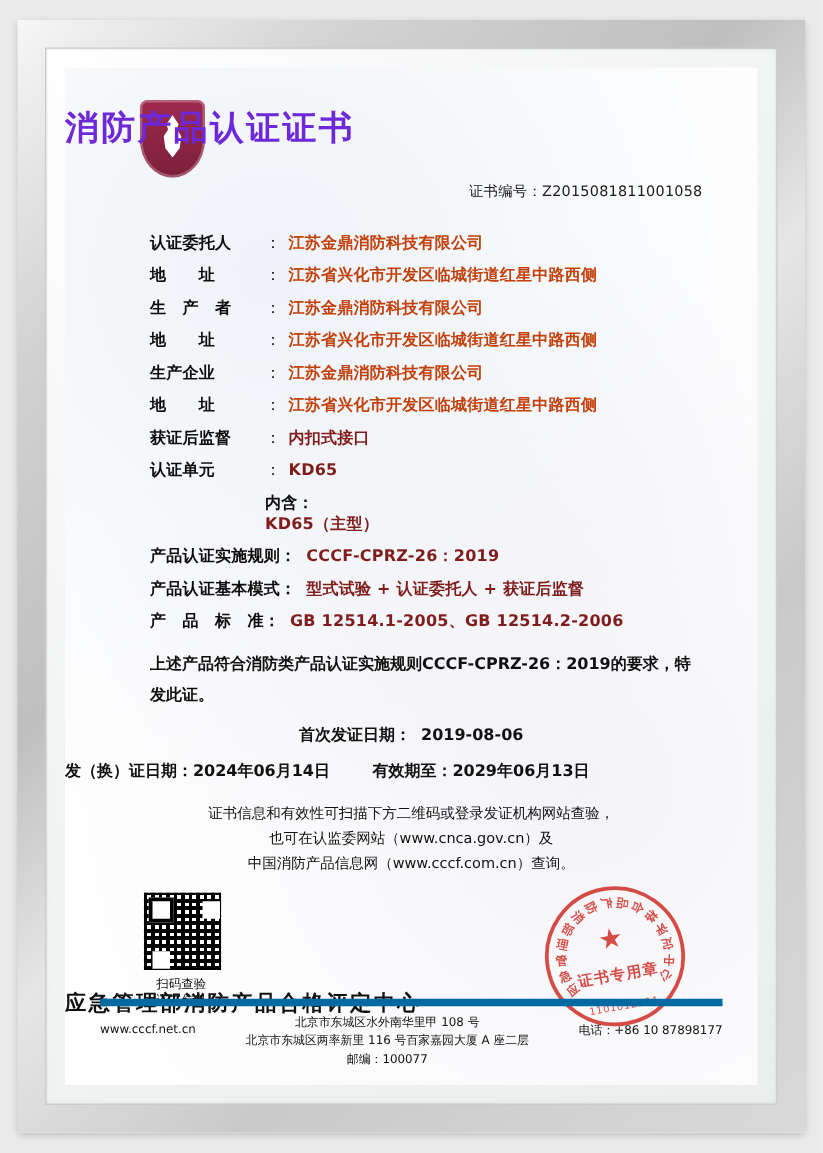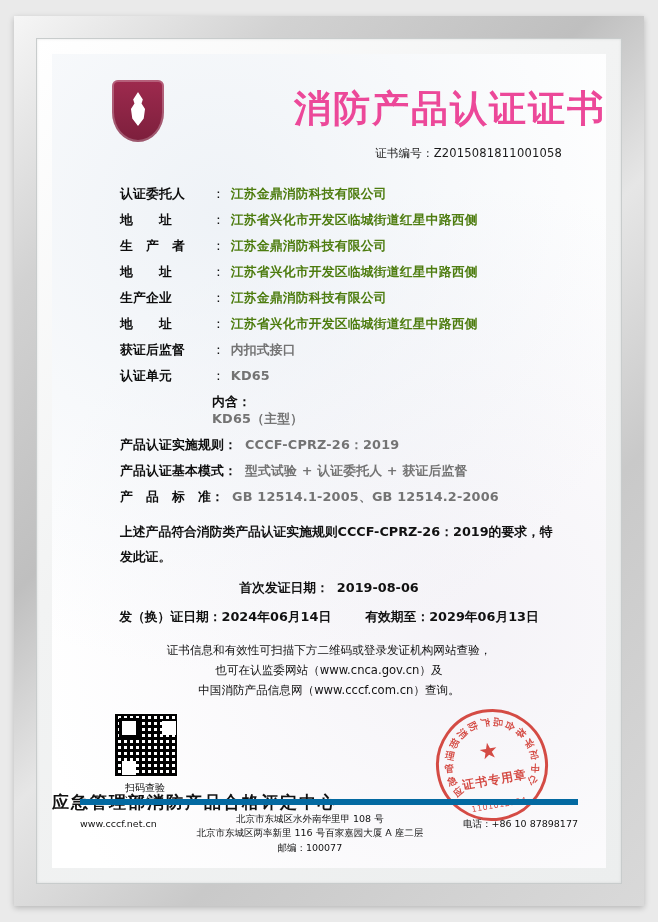--- a/index.html
+++ b/index.html
@@ -101,12 +101,12 @@
     left: 0;
     right: 0;
     top: 30px;
-    text-align: right;
-    font-family: "DejaVu Sans", sans-serif;
-    font-size: 37px;
+    text-align: left;
+    font-family: "DejaVu Sans", sans-serif;
+    font-size: 27px;
     font-weight: bold;
     letter-spacing: 2px;
-    color: #ec4899;
+    color: #6d28d9;
   }
   .cert-no {
     position: absolute;

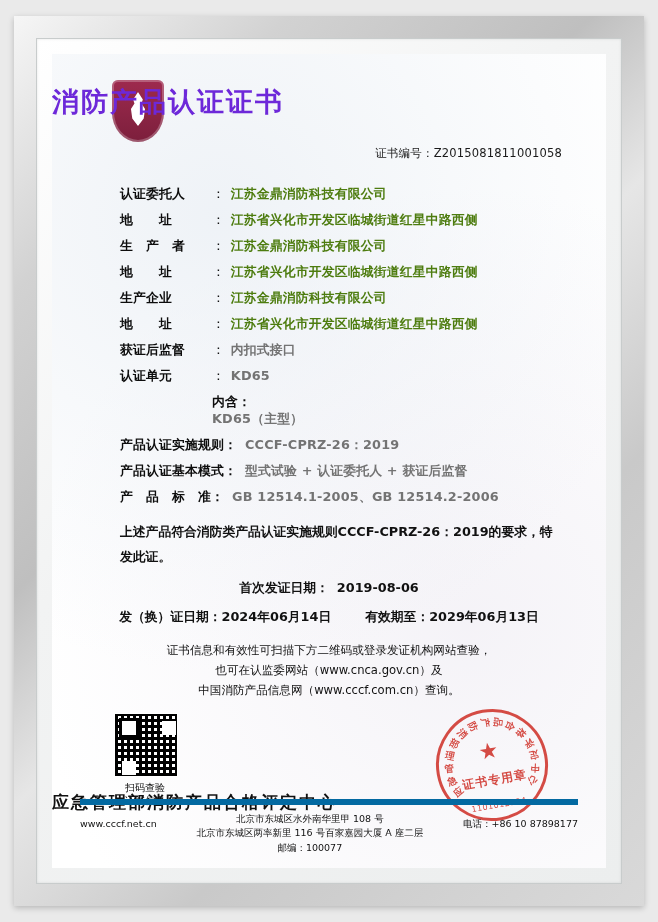--- a/index.html
+++ b/index.html
@@ -139,7 +139,7 @@
   }
   .row .label.w1 { width: 92px; }
   .row .val {
-    color: #4d7c0f;
+    color: #c2410c;
     font-weight: bold;
     letter-spacing: 0.2px;
   }

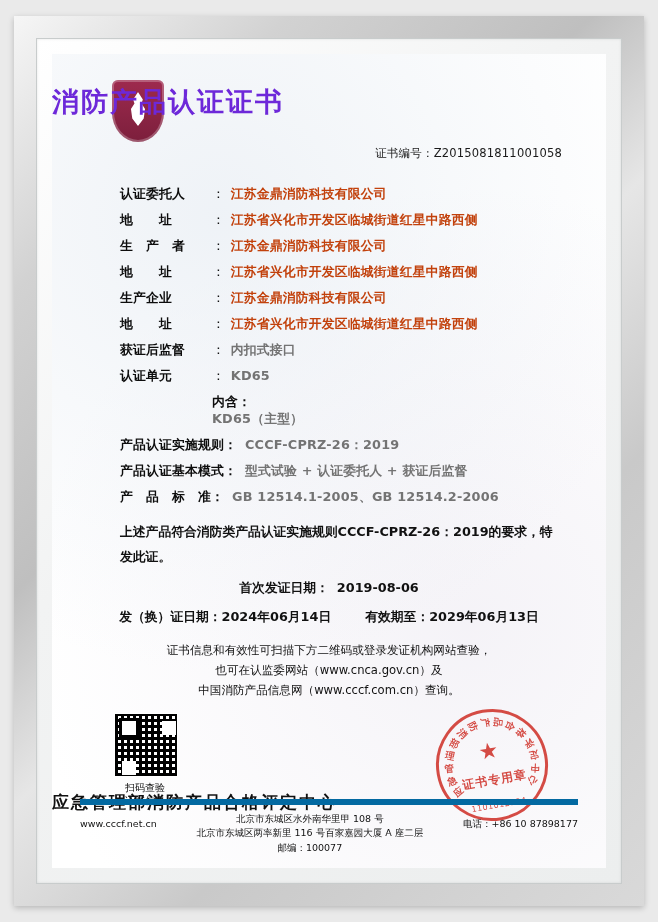--- a/index.html
+++ b/index.html
@@ -144,7 +144,7 @@
     letter-spacing: 0.2px;
   }
   .row .val.dark {
-    color: #737373;
+    color: #7f1d1d;
   }
   .row.auto .label { width: auto; margin-right: 8px; }
   .row .sep { margin-right: 6px; }

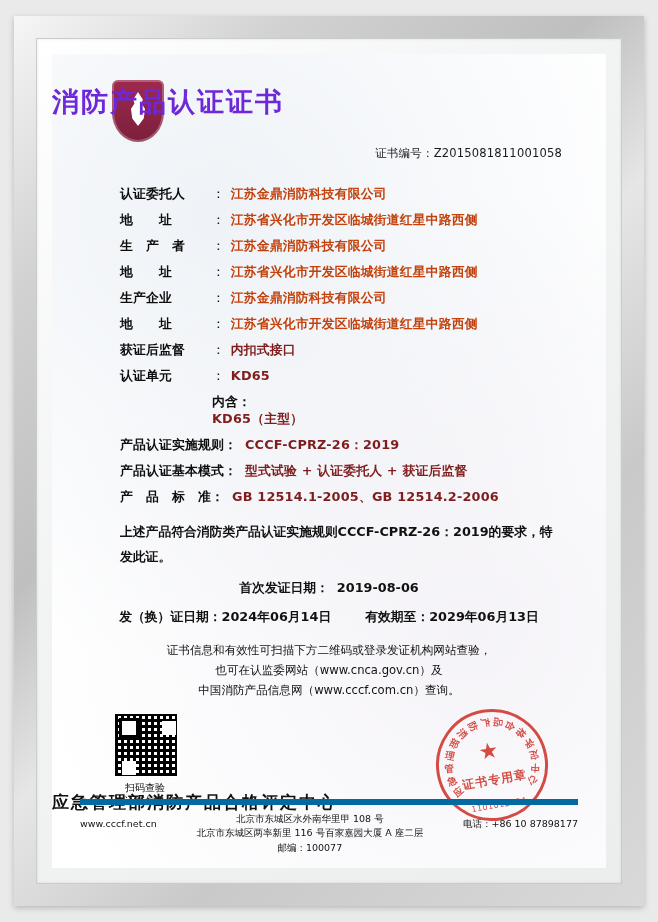--- a/index.html
+++ b/index.html
@@ -173,7 +173,6 @@
   .issue-first .v { margin-left: 8px; }
   .issue-row {
     display: flex;
-    justify-content: center;
     gap: 34px;
     font-family: "DejaVu Sans", sans-serif;
     font-size: 12.8px;

